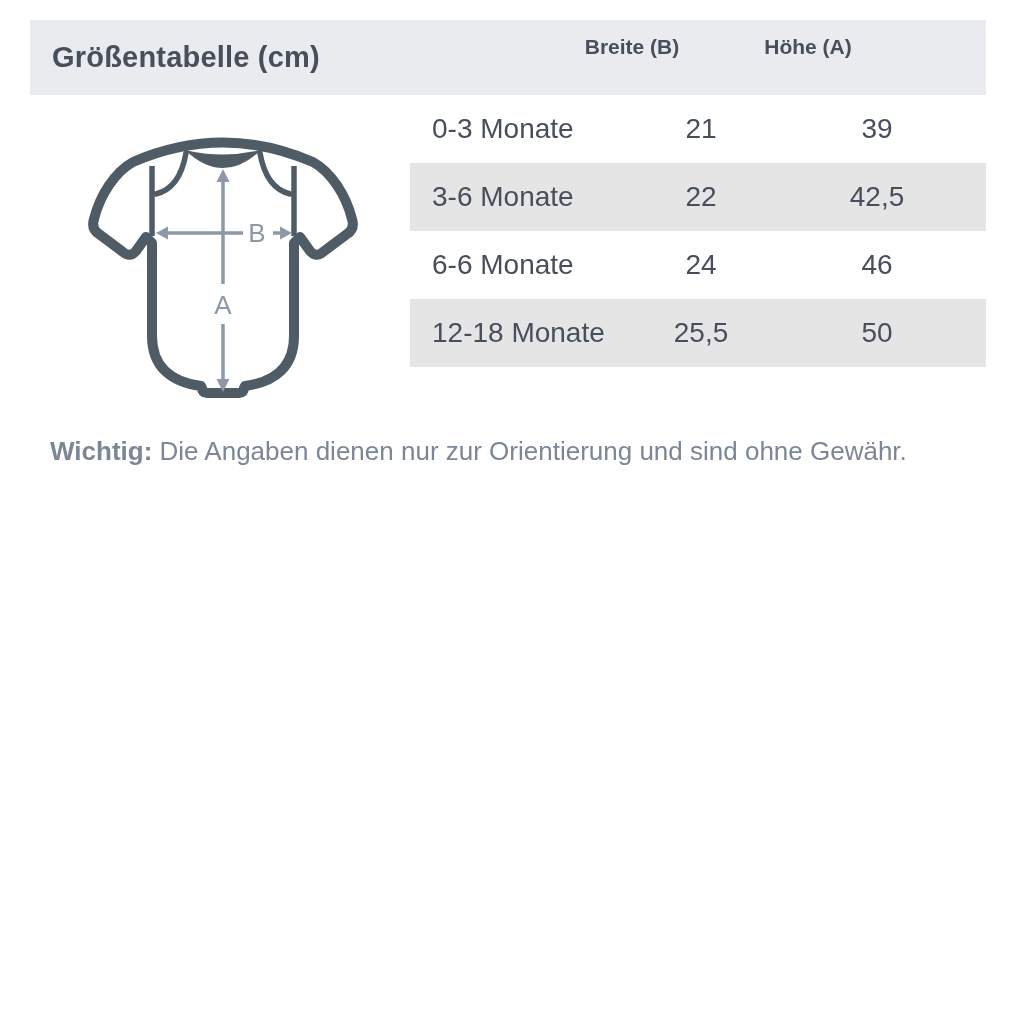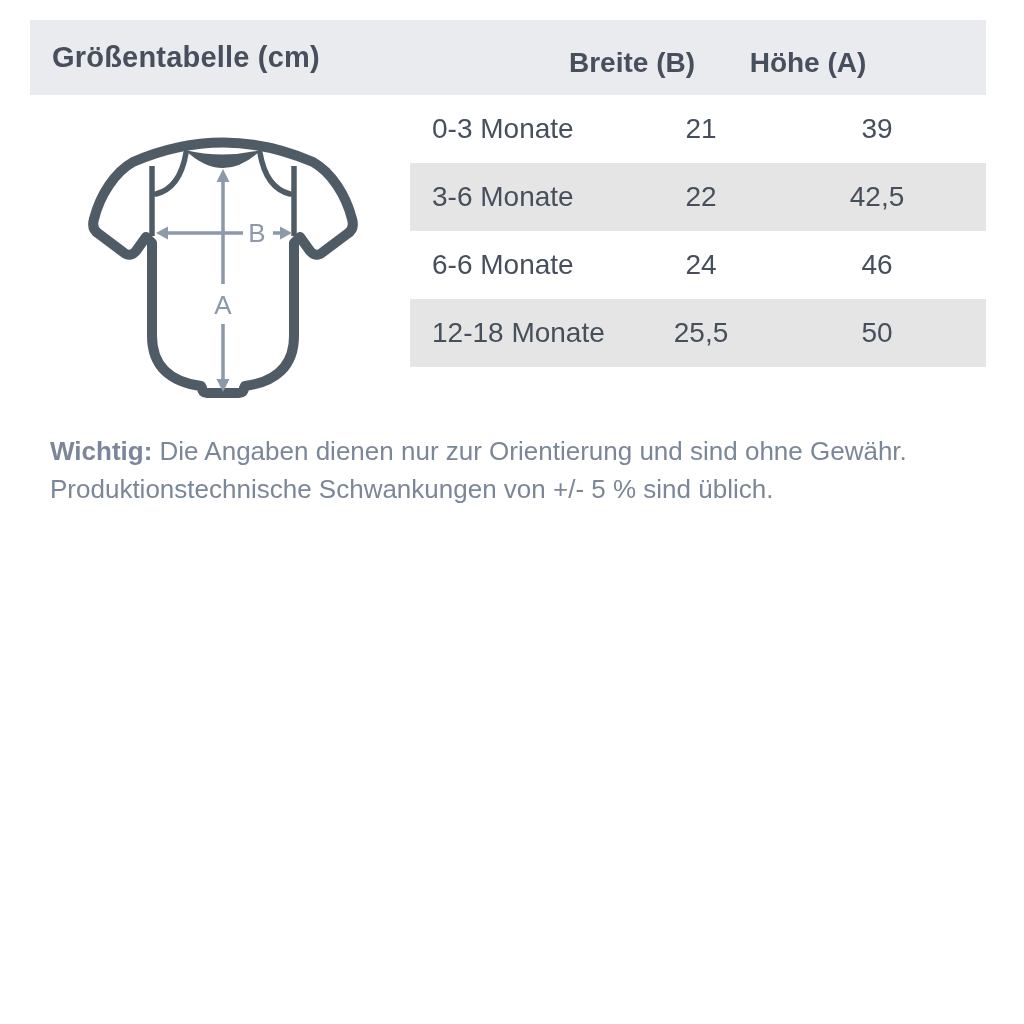--- a/index.html
+++ b/index.html
@@ -23,9 +23,9 @@
     letter-spacing:0.2px;
   }
   .col-head{
-    position:absolute;top:16px;height:53px;width:150px;
+    position:absolute;top:0;height:53px;width:150px;
     display:flex;align-items:center;justify-content:center;
-    font-size:28px;font-weight:bold;color:#474f5d;
+    font-size:21px;font-weight:bold;color:#474f5d;
   }
   .col-head.breite{left:527px;}
   .col-head.hoehe{left:703px;}

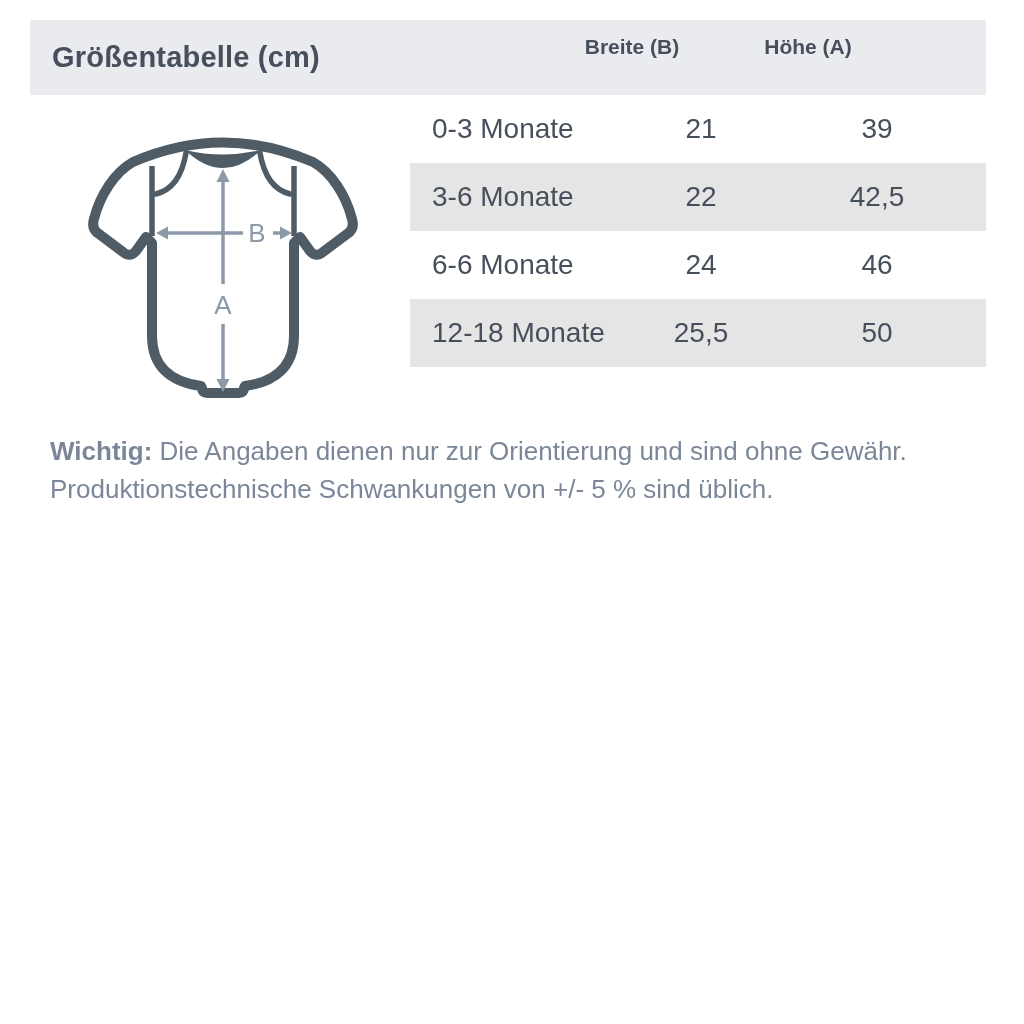--- a/index.html
+++ b/index.html
@@ -153,7 +153,6 @@
 
   <div class="note">
     <b>Wichtig:</b><span> Die Angaben dienen nur zur Orientierung und sind ohne Gewähr.</span><br>
-    <span>Produktionstechnische Schwankungen von +/- 5 % sind üblich.</span>
   </div>
 
 </div>

